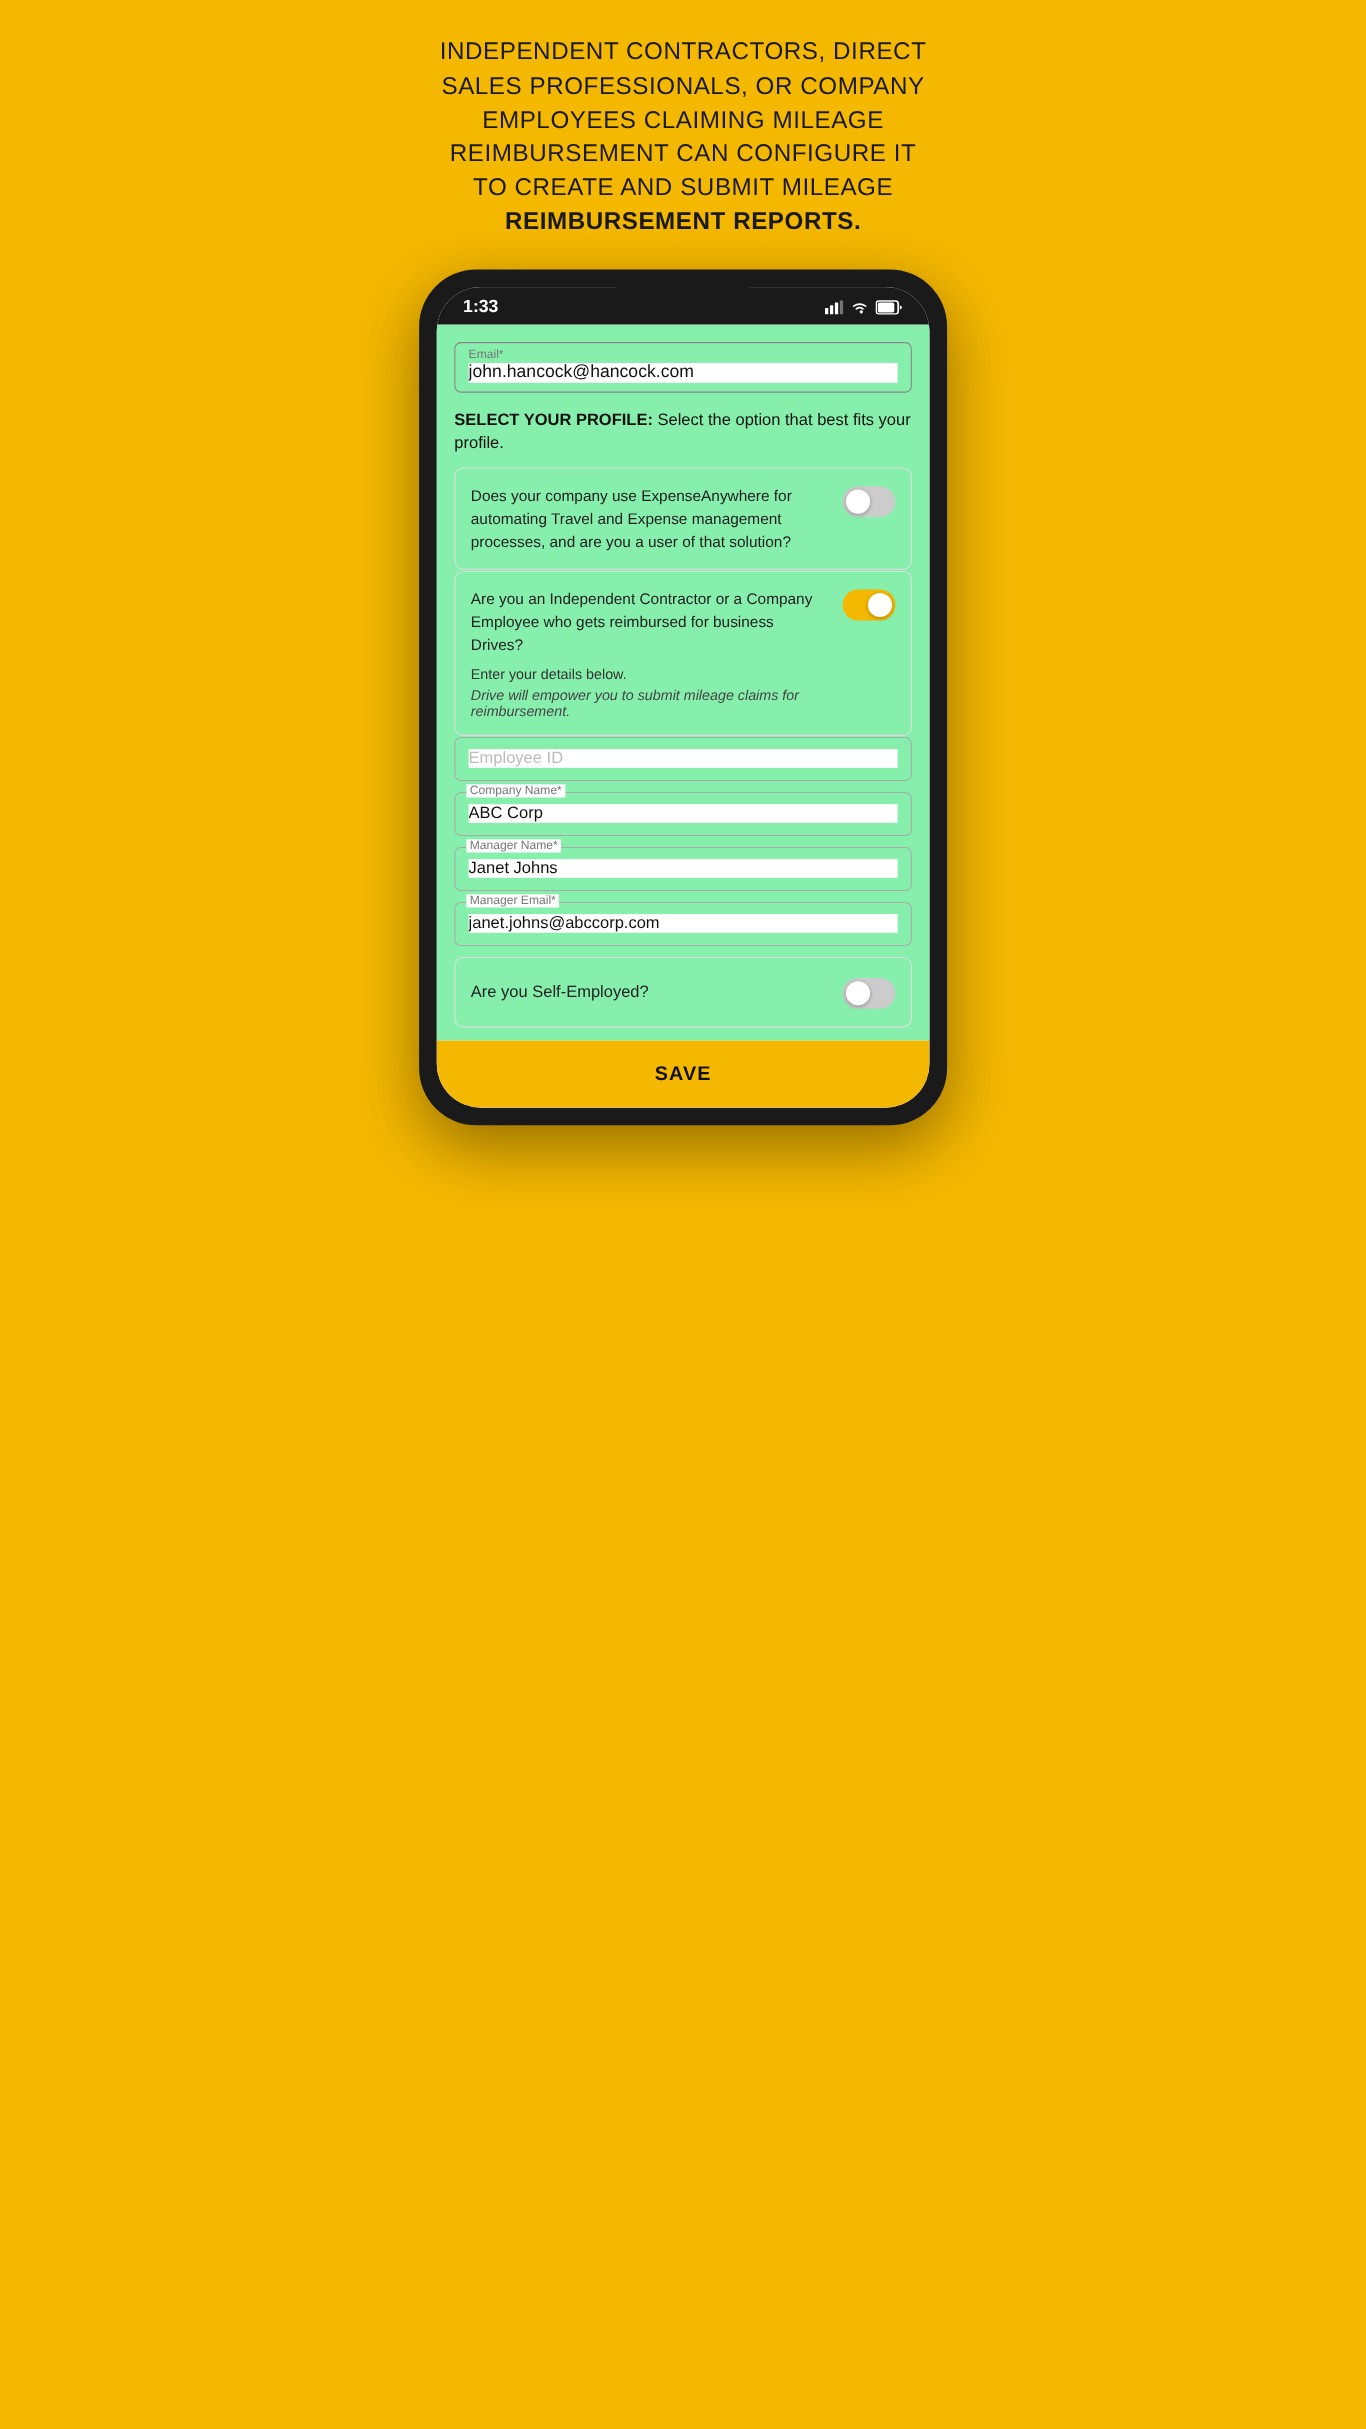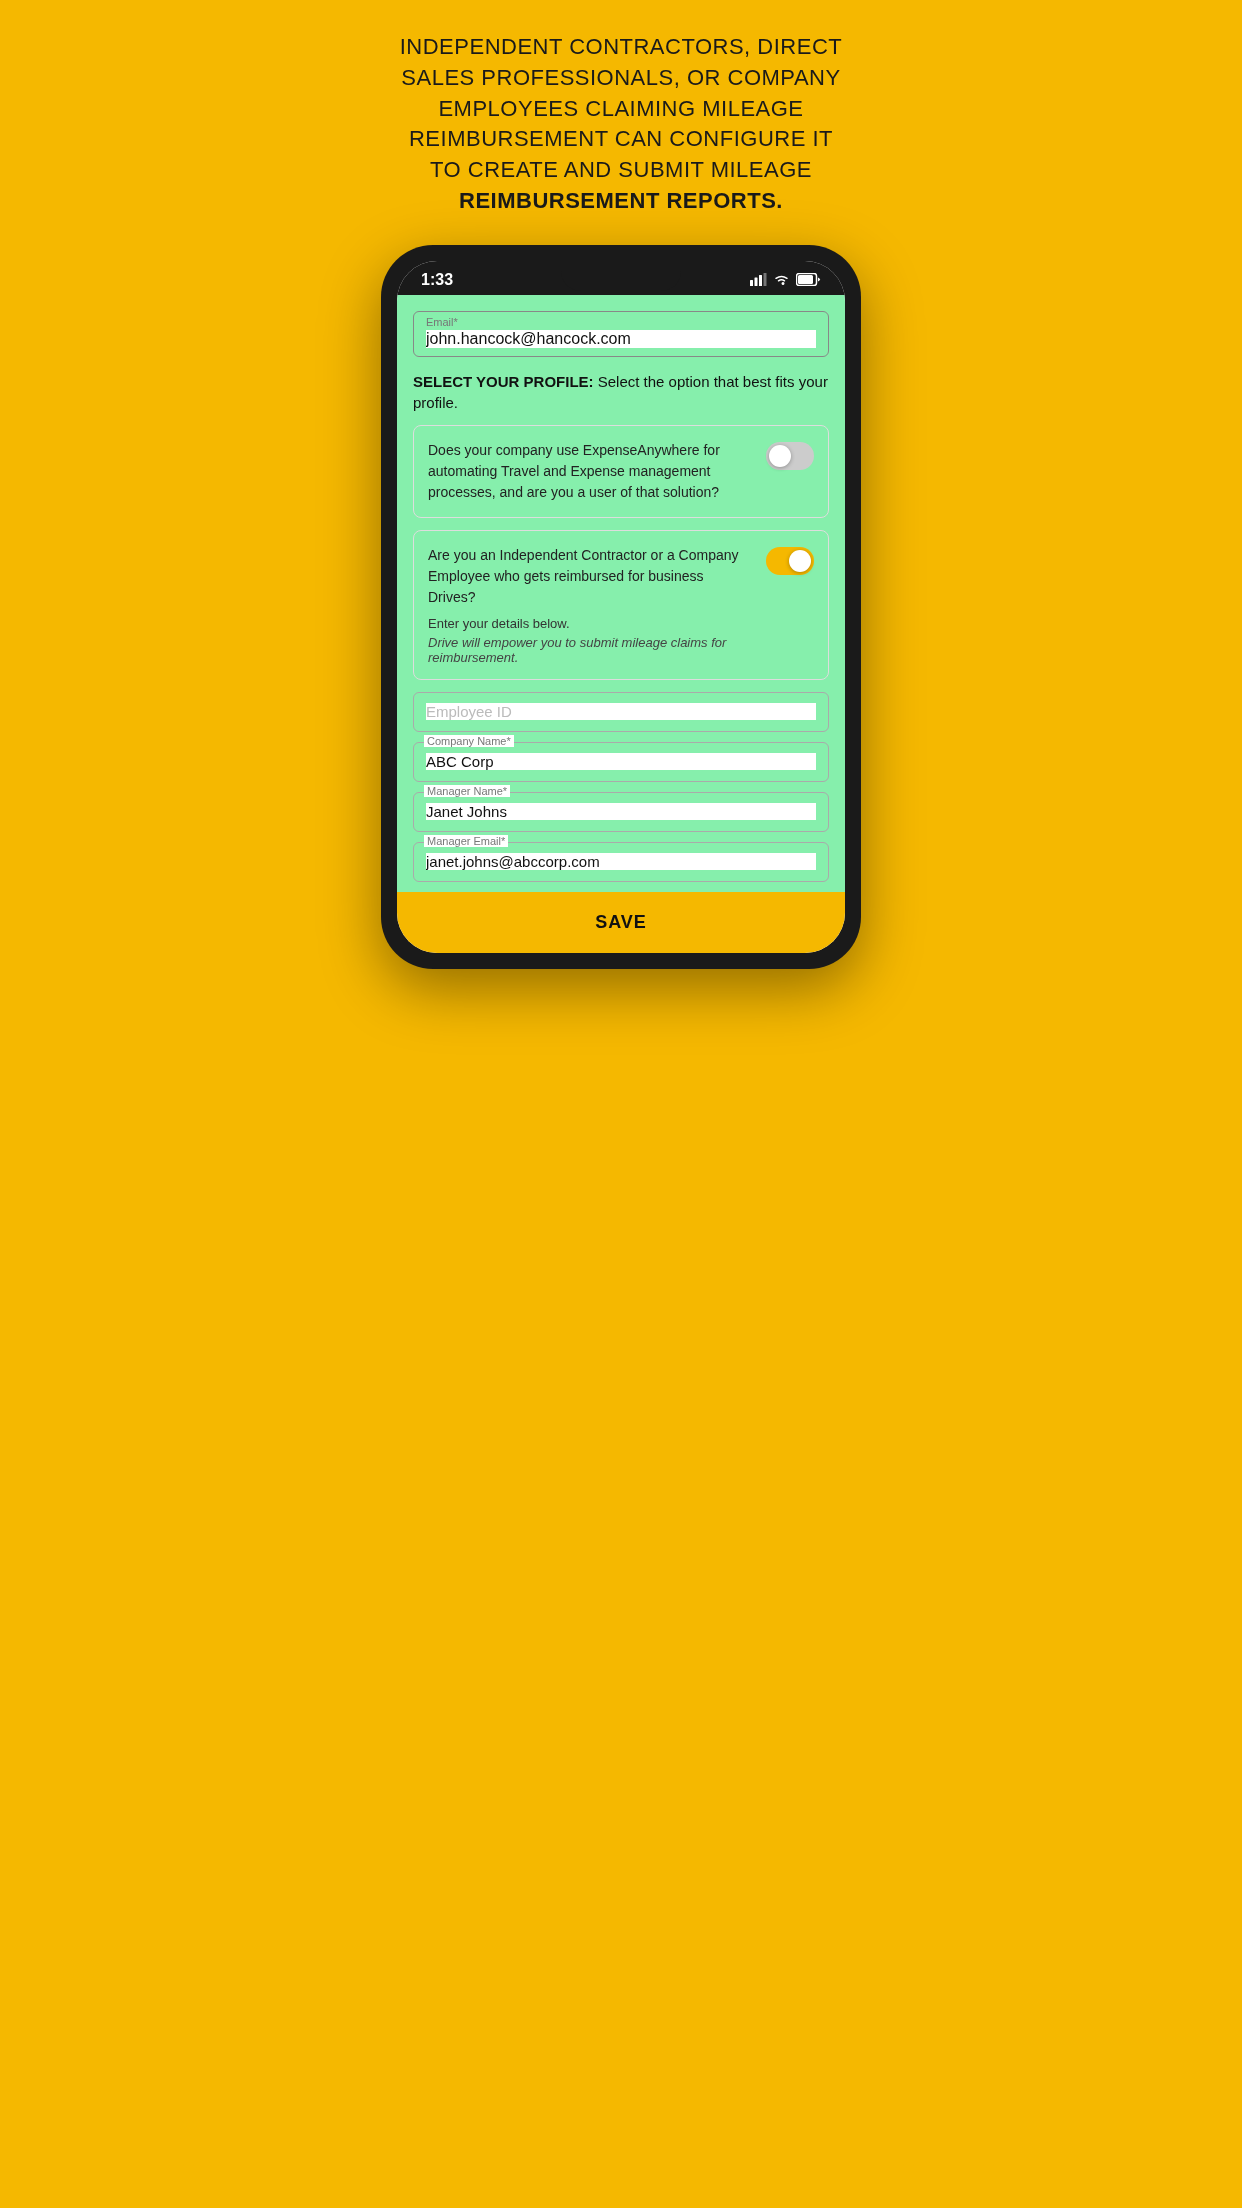--- a/index.html
+++ b/index.html
@@ -131,7 +131,7 @@
       border: 1.5px solid #ddd;
       border-radius: 8px;
       padding: 14px 14px;
-      margin-bottom: 12px;
+      margin-bottom: 1px;
       display: flex;
       align-items: flex-start;
       justify-content: space-between;

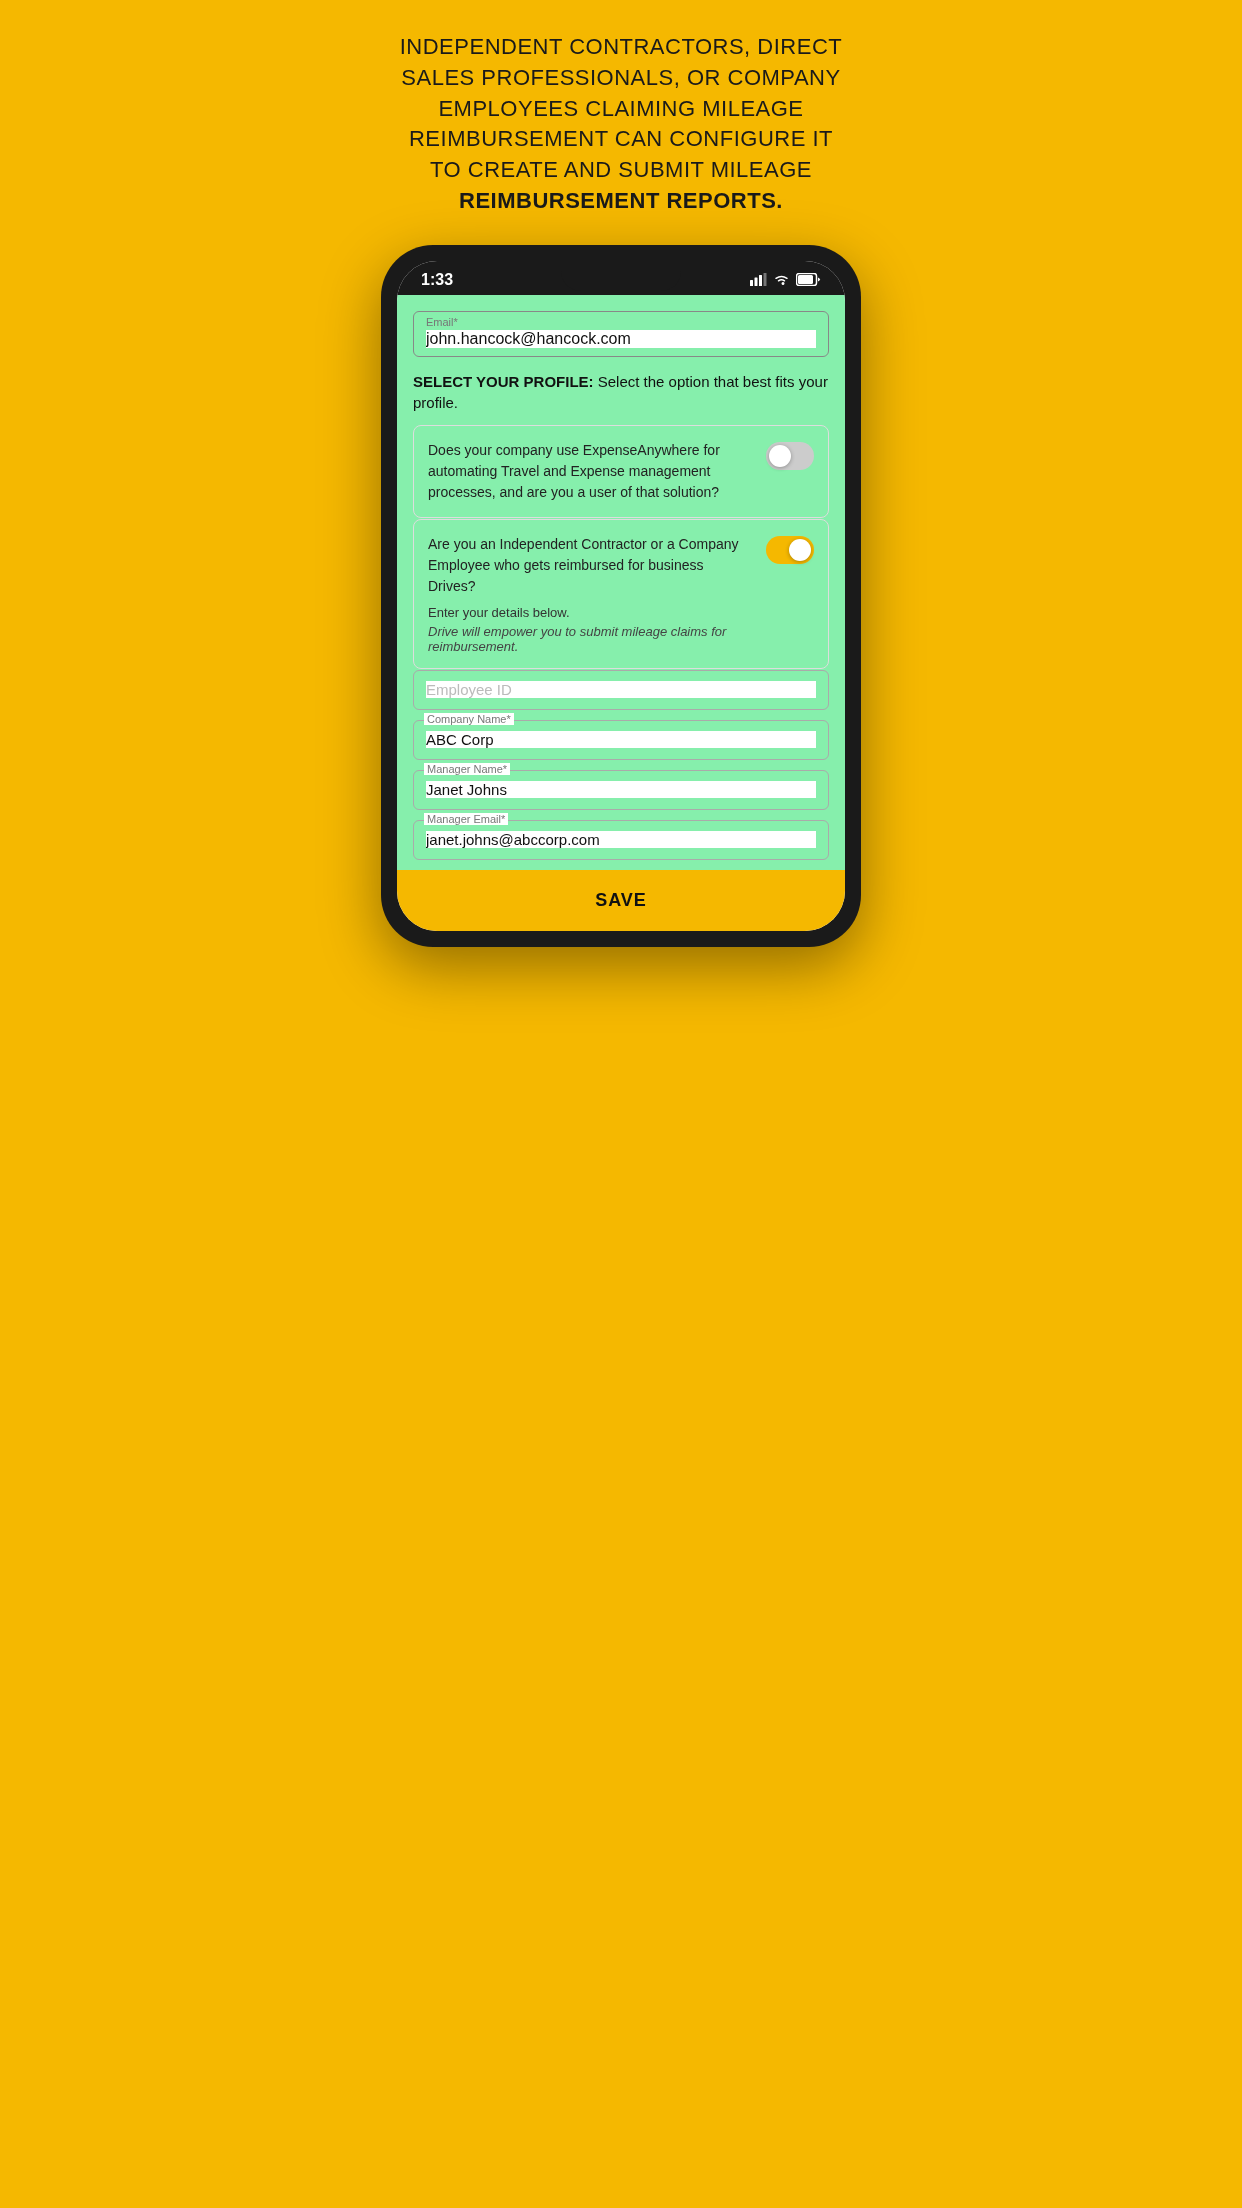--- a/index.html
+++ b/index.html
@@ -354,6 +354,12 @@
         <input type="email" value="janet.johns@abccorp.com" style="">
       </div>
 
+      <div class="self-employed-card">
+        <span class="self-employed-text">Are you Self-Employed?</span>
+        <div class="toggle-switch off">
+          <div class="toggle-knob"></div>
+        </div>
+      </div>
 
     </div>
 

